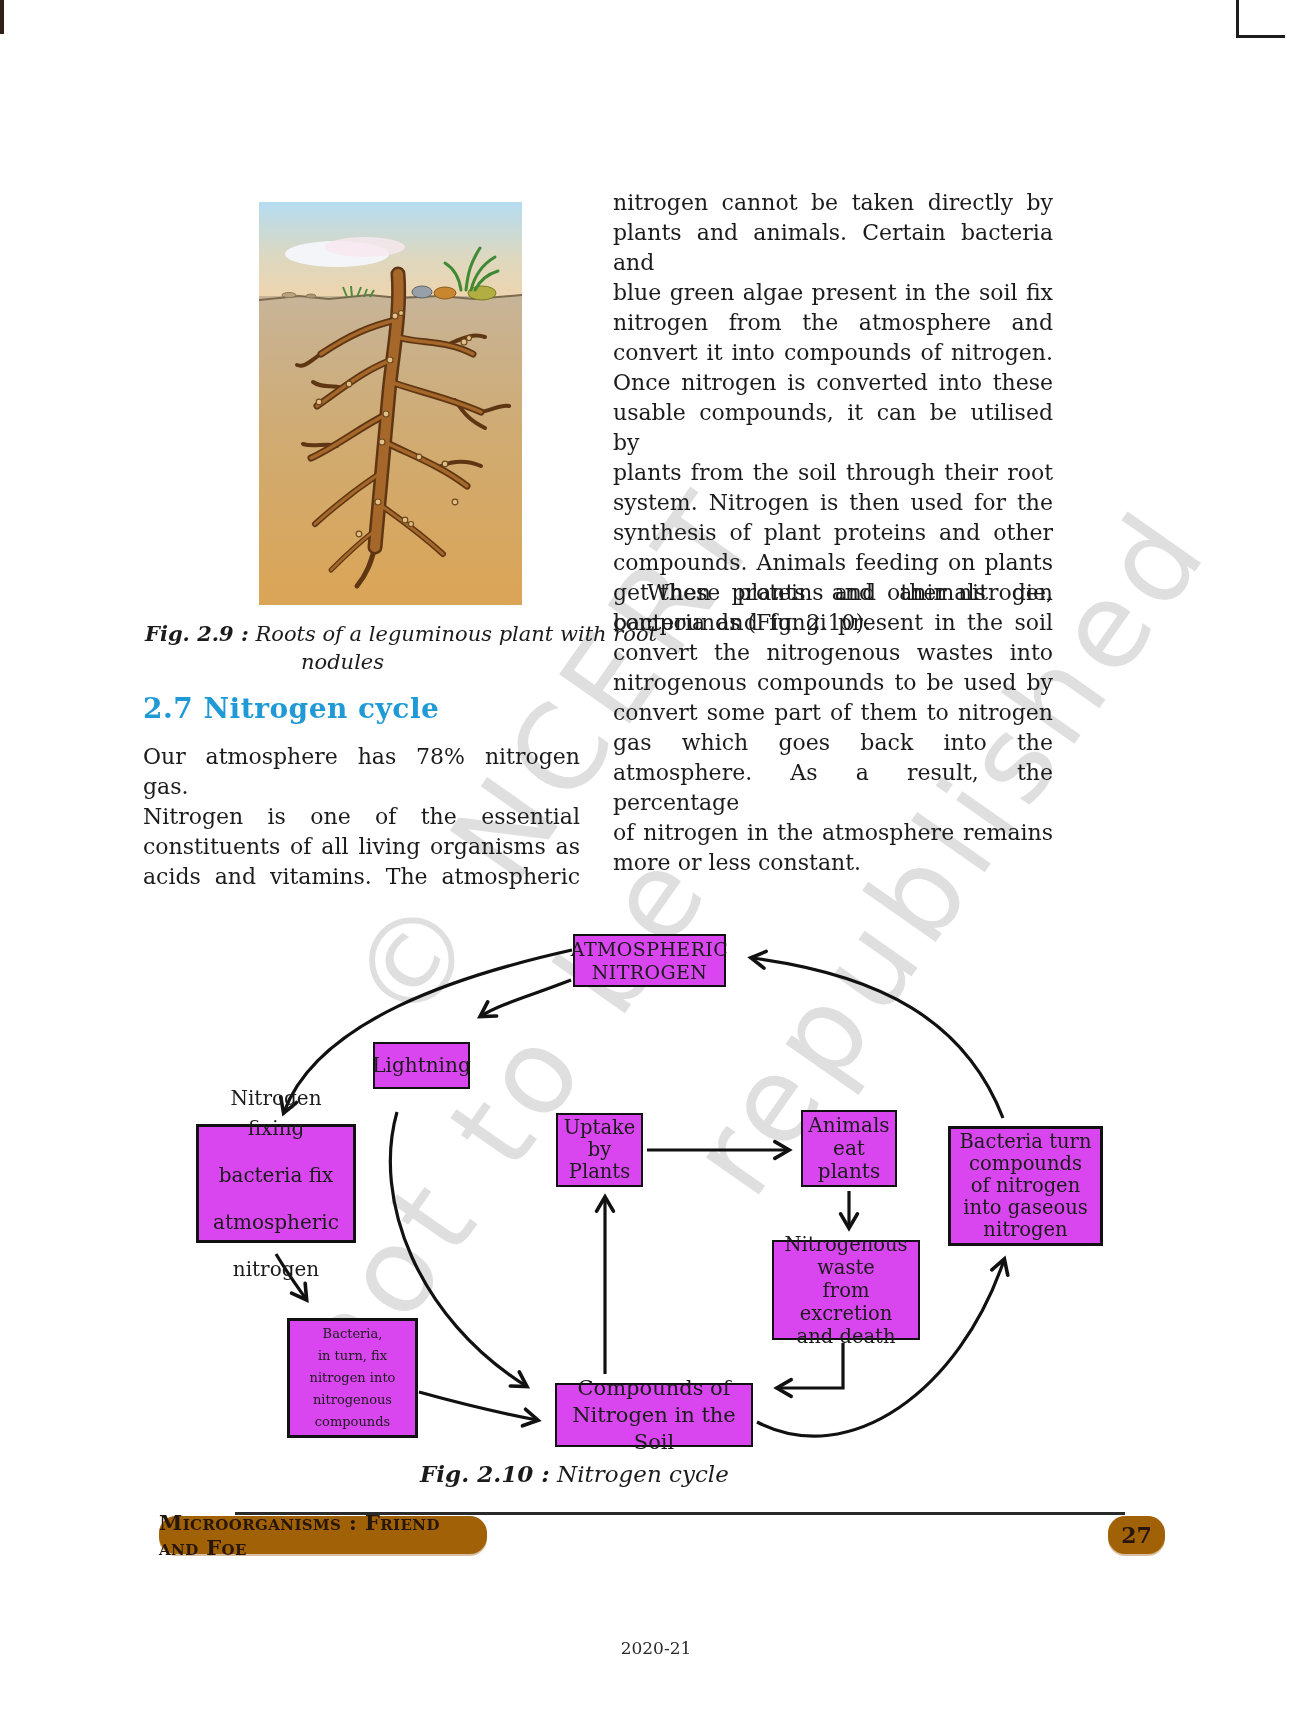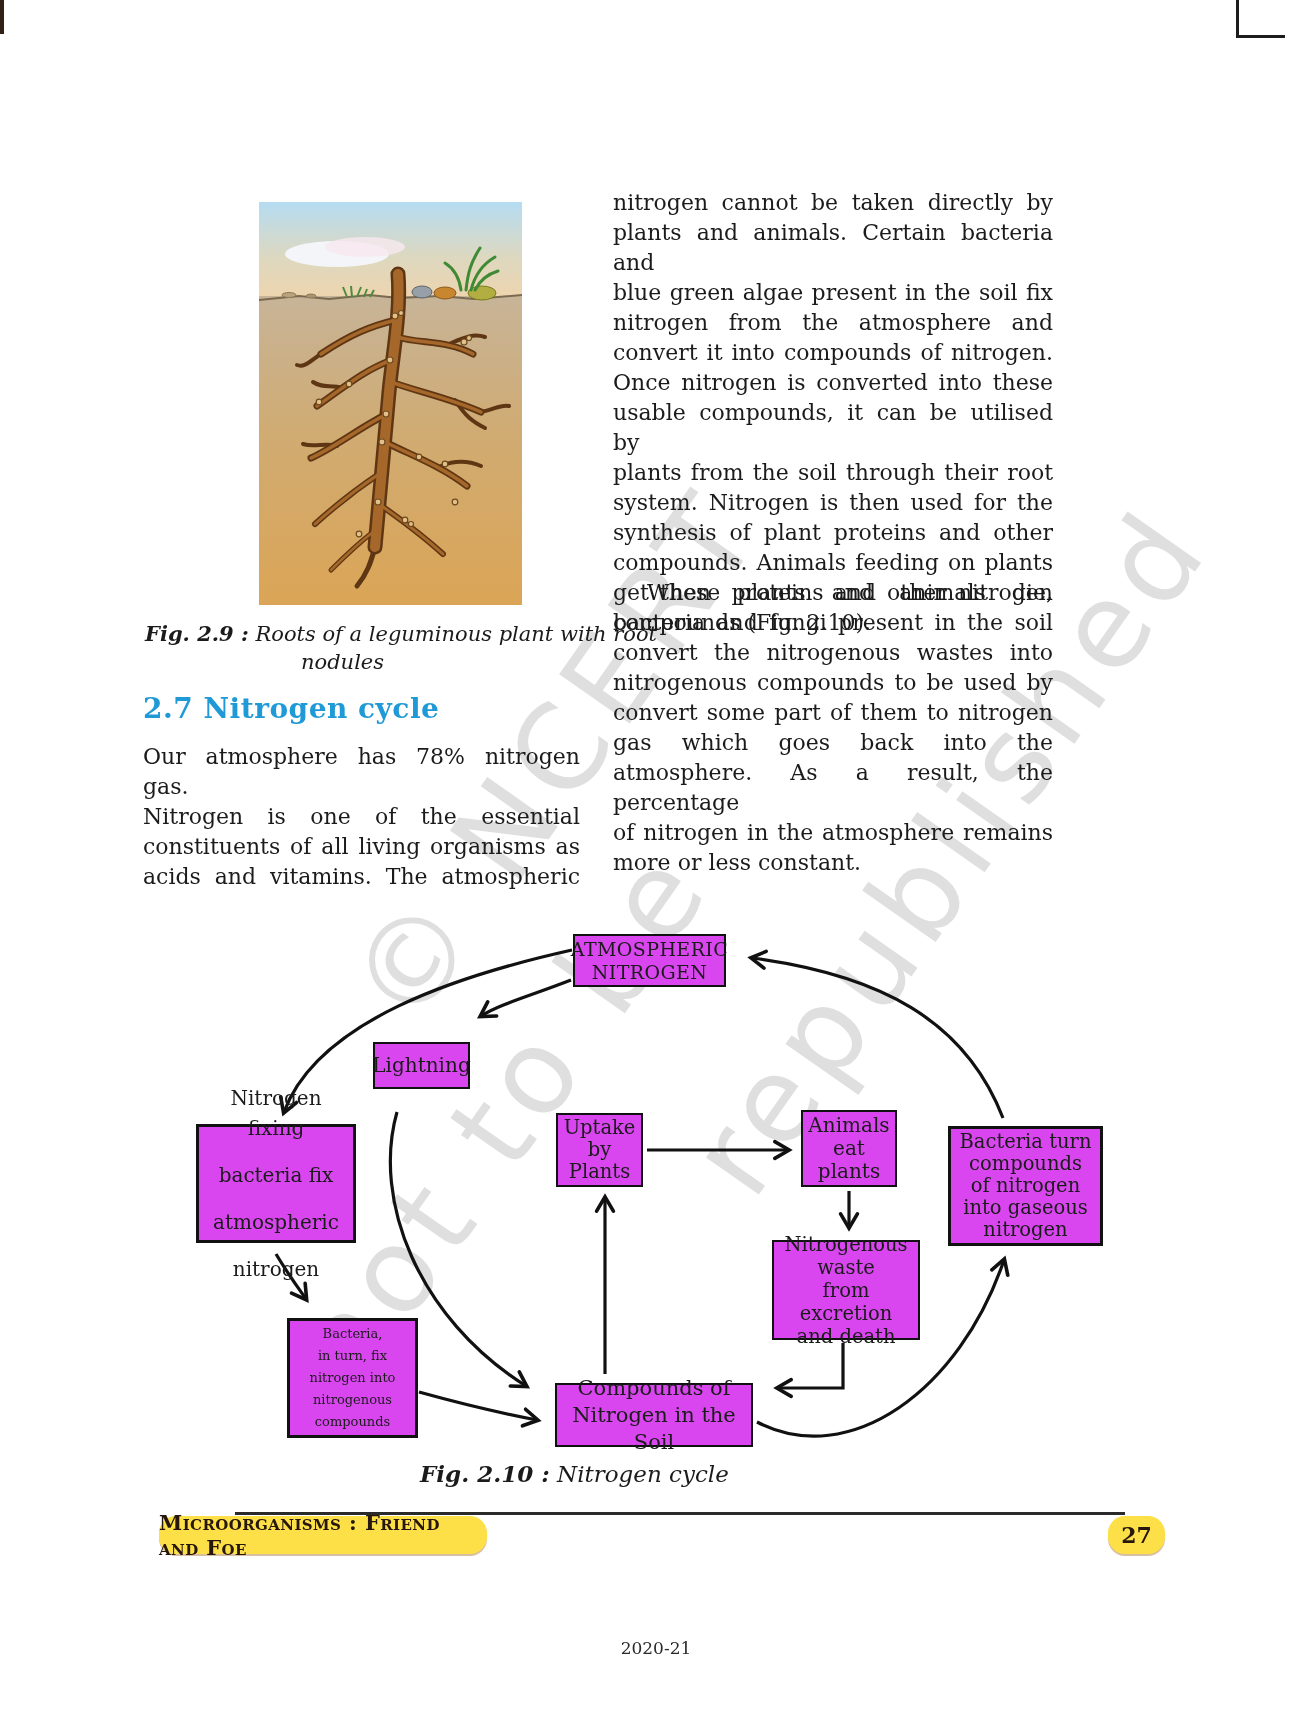--- a/index.html
+++ b/index.html
@@ -75,7 +75,7 @@
   
   .footer-rule{position:absolute; left:235px; top:1512px; width:890px; height:3px; background:#2a2a2a; z-index:2;}
   .pill{
-    position:absolute; z-index:3; background:#fde047; border-radius:17px;
+    position:absolute; z-index:3; background:#a16207; border-radius:17px;
     box-shadow:0 2px 0 rgba(169,113,47,.45);
     display:flex; align-items:center; justify-content:center;
     color:#26160c; font-weight:bold;

